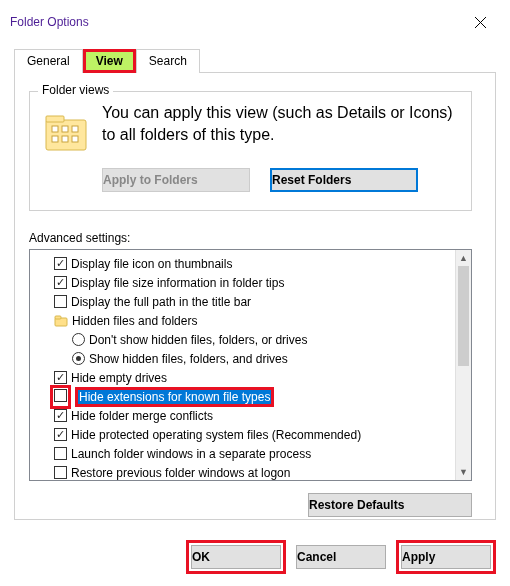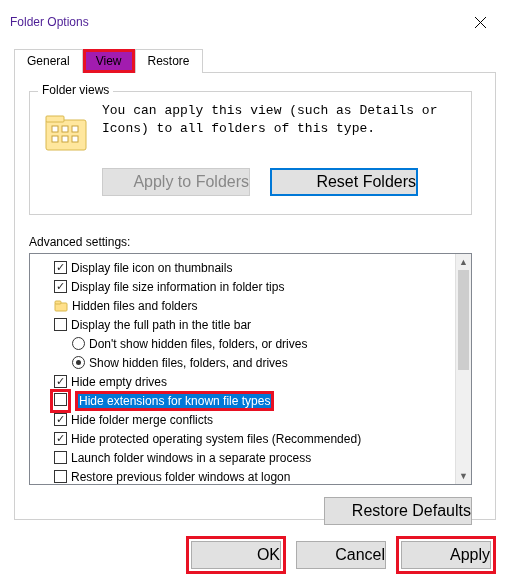--- a/index.html
+++ b/index.html
@@ -13,7 +13,7 @@
   .tabs { display: flex; margin: 4px 14px 0 14px; position: relative; z-index: 2; }
   .tab { border: 1px solid #d0d0d0; border-bottom: none; padding: 4px 12px; background: #fff; margin-right: 0; position: relative; top: 1px; }
   .tab.inactive { background: #fff; }
-  .tab.active { background: #a21caf; }
+  .tab.active { background: #bef264; font-weight: bold; }
   .red-highlight { border: 3px solid #e81123 !important; }
   .tab-view.red-highlight { padding: 2px 10px; }
   .panel { border: 1px solid #d0d0d0; margin: 0 14px; padding: 14px 23px 18px 14px; position: relative; z-index: 1; height: 448px; }

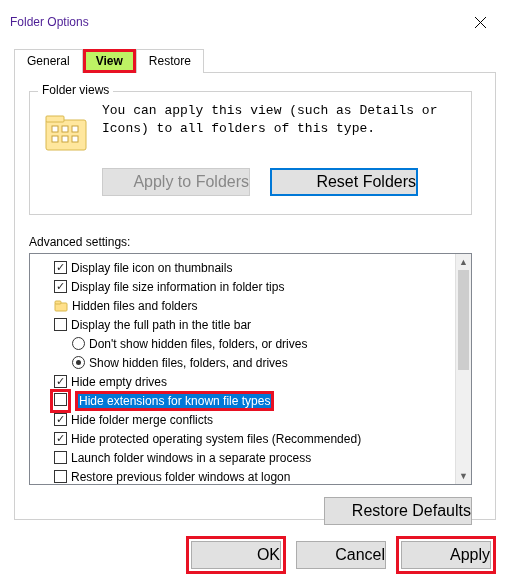--- a/index.html
+++ b/index.html
@@ -69,7 +69,7 @@
   <div class="tabs">
     <div class="tab inactive"><span>General</span></div>
     <div class="tab active red-highlight tab-view"><span>View</span></div>
-    <div class="tab inactive"><span>Restore</span></div>
+    <div class="tab inactive"><span>Search</span></div>
   </div>
 
   <div class="panel">

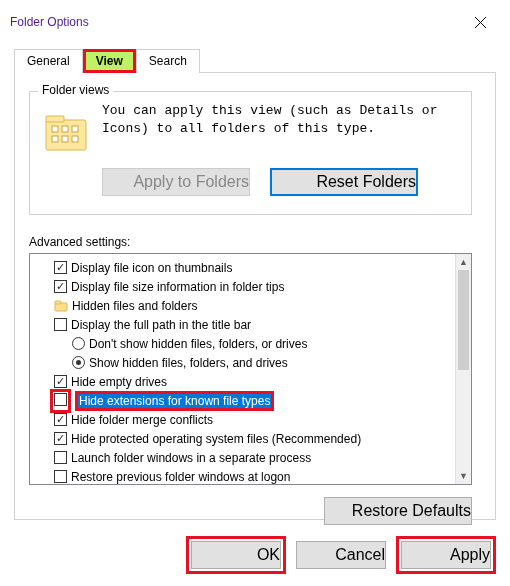--- a/index.html
+++ b/index.html
@@ -21,7 +21,7 @@
   .legend { position: absolute; top: -9px; left: 8px; background: #fff; padding: 0 4px; font-size: 12px; }
   .fv-row { display: flex; align-items: flex-start; gap: 12px; }
   .fv-icon { width: 48px; height: 48px; margin-top: 6px; flex: none; }
-  .fv-text { font-size: 13px; line-height: 1.35; font-family: Liberation Mono, monospace; }
+  .fv-text { font-size: 16px; line-height: 1.35; }
   .fv-btnrow { display: flex; gap: 20px; margin-top: 12px; margin-left: 60px; }
   .btn { border: 1px solid #adadad; background: #e1e1e1; padding: 4px 0; width: 148px; text-align: right; font-size: 16px; }
   .btn.disabled { color: #888; border-color: #ccc; }

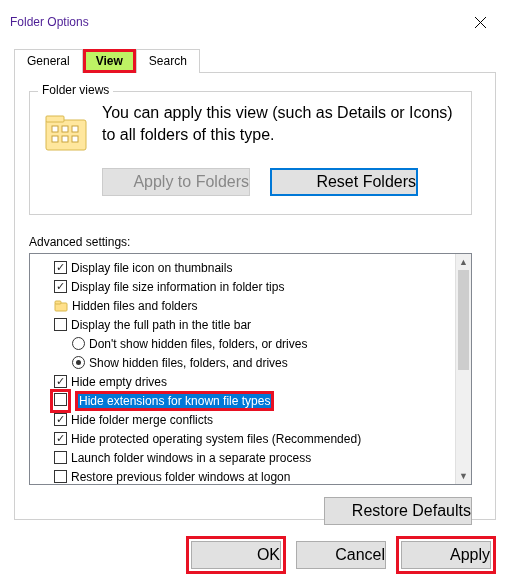--- a/index.html
+++ b/index.html
@@ -23,7 +23,7 @@
   .fv-icon { width: 48px; height: 48px; margin-top: 6px; flex: none; }
   .fv-text { font-size: 16px; line-height: 1.35; }
   .fv-btnrow { display: flex; gap: 20px; margin-top: 12px; margin-left: 60px; }
-  .btn { border: 1px solid #adadad; background: #e1e1e1; padding: 4px 0; width: 148px; text-align: right; font-size: 16px; }
+  .btn { border: 1px solid #adadad; background: #e1e1e1; padding: 4px 0; width: 148px; text-align: left; font-size: 12px; font-weight: bold; }
   .btn.disabled { color: #888; border-color: #ccc; }
   .btn.focus { border: 2px solid #0078d7; background: #e1e1e1; padding: 3px 0; }
   .adv-label { margin-top: 20px; font-size: 12px; }

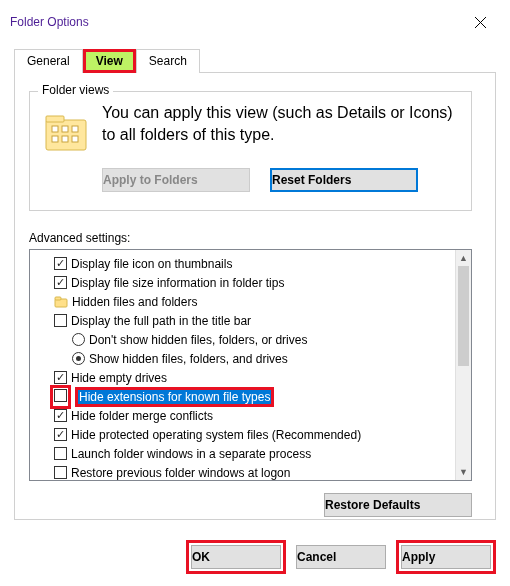--- a/index.html
+++ b/index.html
@@ -114,15 +114,15 @@
             <span>Display file size information in folder tips</span>
           </div>
           <div class="item ind1">
+            <span class="cb"></span>
+            <span>Display the full path in the title bar</span>
+          </div>
+          <div class="item ind1">
             <span class="hf-icon"><svg width="14" height="14" viewBox="0 0 14 14">
                 <rect x="1" y="4" width="12" height="8" rx="1" fill="#ffe08a" stroke="#d9b84f"></rect>
                 <rect x="1" y="2" width="6" height="3" rx="1" fill="#ffe08a" stroke="#d9b84f"></rect>
               </svg></span>
             <span>Hidden files and folders</span>
-          </div>
-          <div class="item ind1">
-            <span class="cb"></span>
-            <span>Display the full path in the title bar</span>
           </div>
           <div class="item ind2">
             <span class="rb"></span>

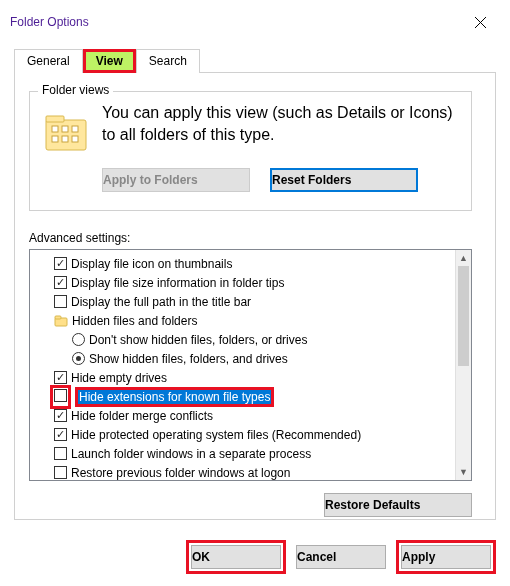--- a/index.html
+++ b/index.html
@@ -44,7 +44,7 @@
   .row-hl .cb-wrap { border: 3px solid #e81123; padding: 1px; margin-left: -4px; }
   .sel-label { background: #0078d7; color: #fff; padding: 0 1px; border: 3px solid #e81123; }
   .restore-row { display: flex; justify-content: flex-end; margin-top: 12px; }
-  .restore-row .btn { width: 148px; }
+  .restore-row .btn { width: 164px; }
   .bottom-btns { position: absolute; right: 14px; bottom: 12px; display: flex; gap: 10px; }
   .bottom-btns .btn { width: 90px; padding: 4px 0; }
   .hl-wrap { border: 3px solid #e81123; padding: 2px; }

